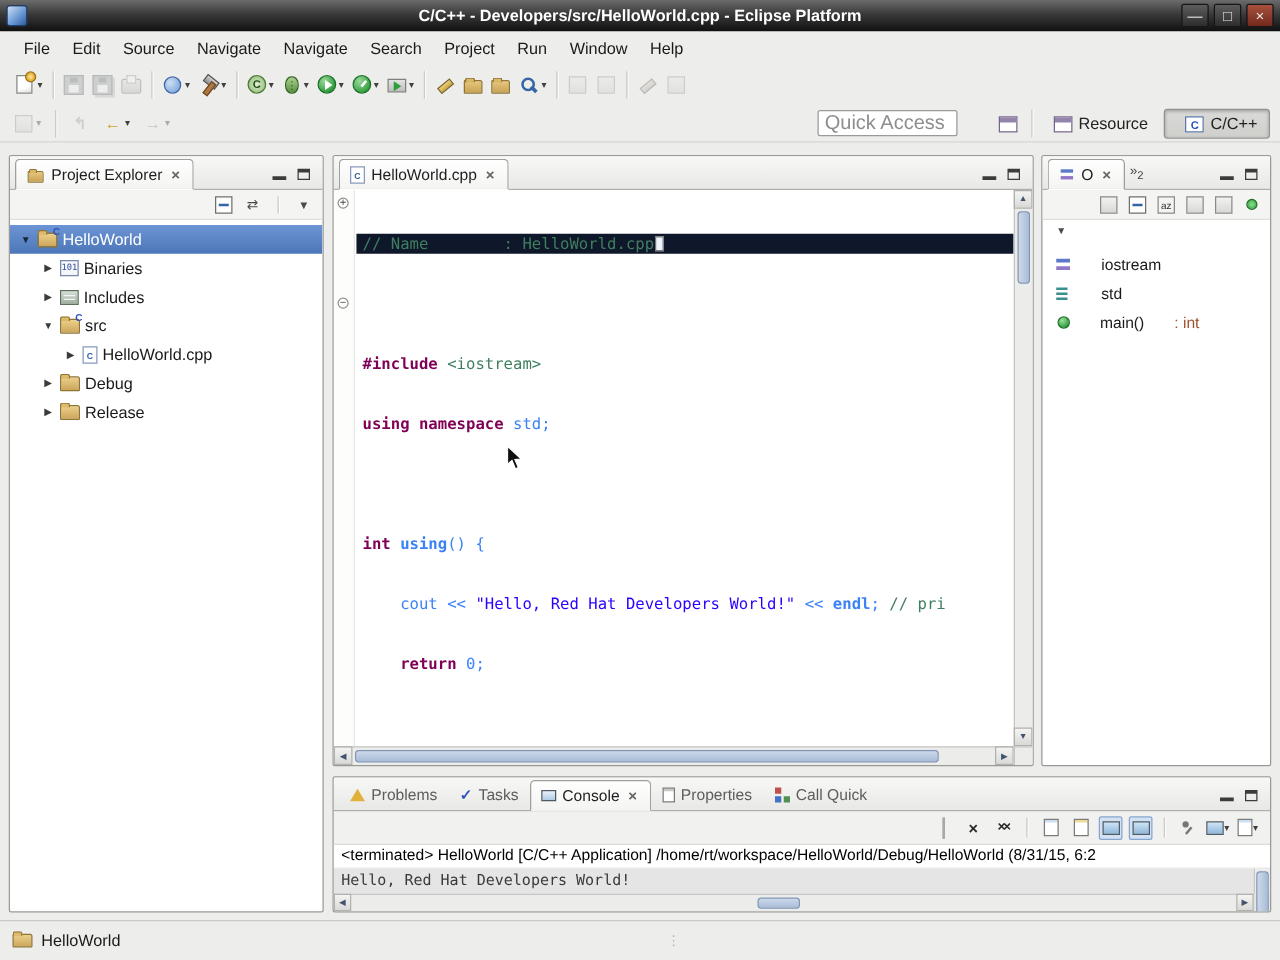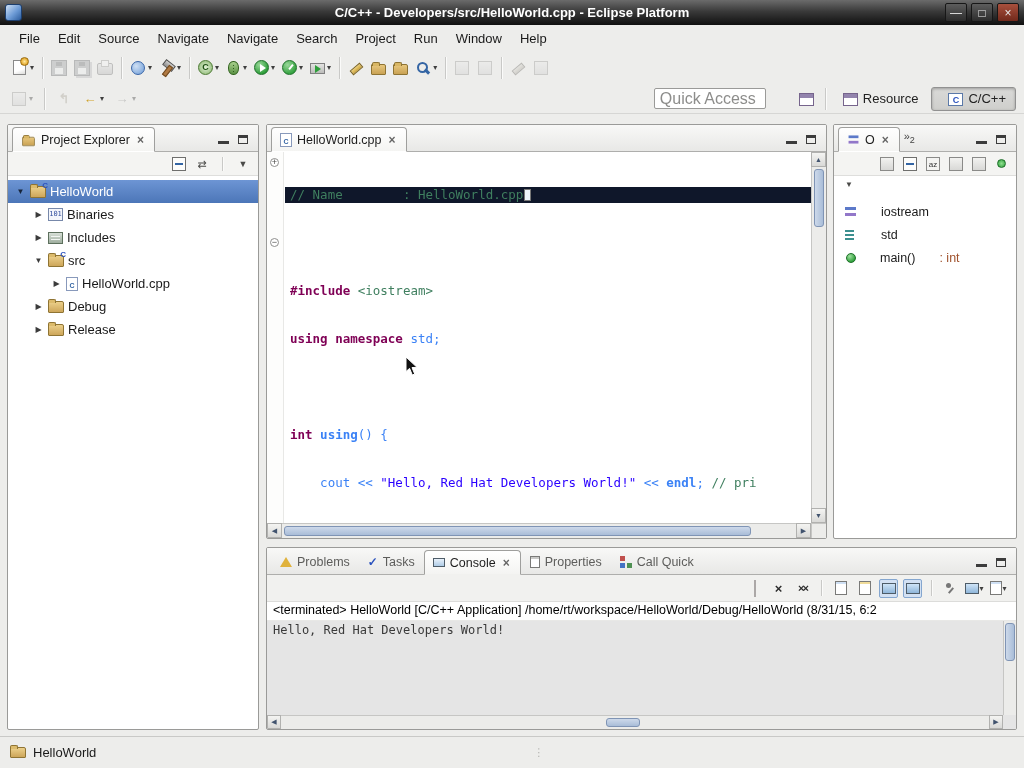--- a/index.html
+++ b/index.html
@@ -81,7 +81,7 @@
   .top-row { flex: 1; min-height: 0; display: flex; gap: 6px; }
   .editor-panel { flex: 1; min-width: 0; }
   .outline-panel { width: 184px; }
-  .console-panel { height: 183px; }
+  .console-panel { height: 109px; }
 
   .phead { height: 27px; flex: 0 0 27px; background: linear-gradient(#f8f8f7,#e8e8e6); border-bottom: 1px solid #aeaeac; display: flex; align-items: flex-end; padding: 2px 4px 0 4px; position: relative; }
   .vtab { height: 25px; margin-bottom: -1px; background: linear-gradient(#ffffff,#f4f4f2); border: 1px solid #9f9f9d; border-bottom: 1px solid #ffffff; border-radius: 4px 4px 0 0; display: flex; align-items: center; gap: 5px; padding: 0 8px; font-size: 12.5px; color: #1e1e1e; }

